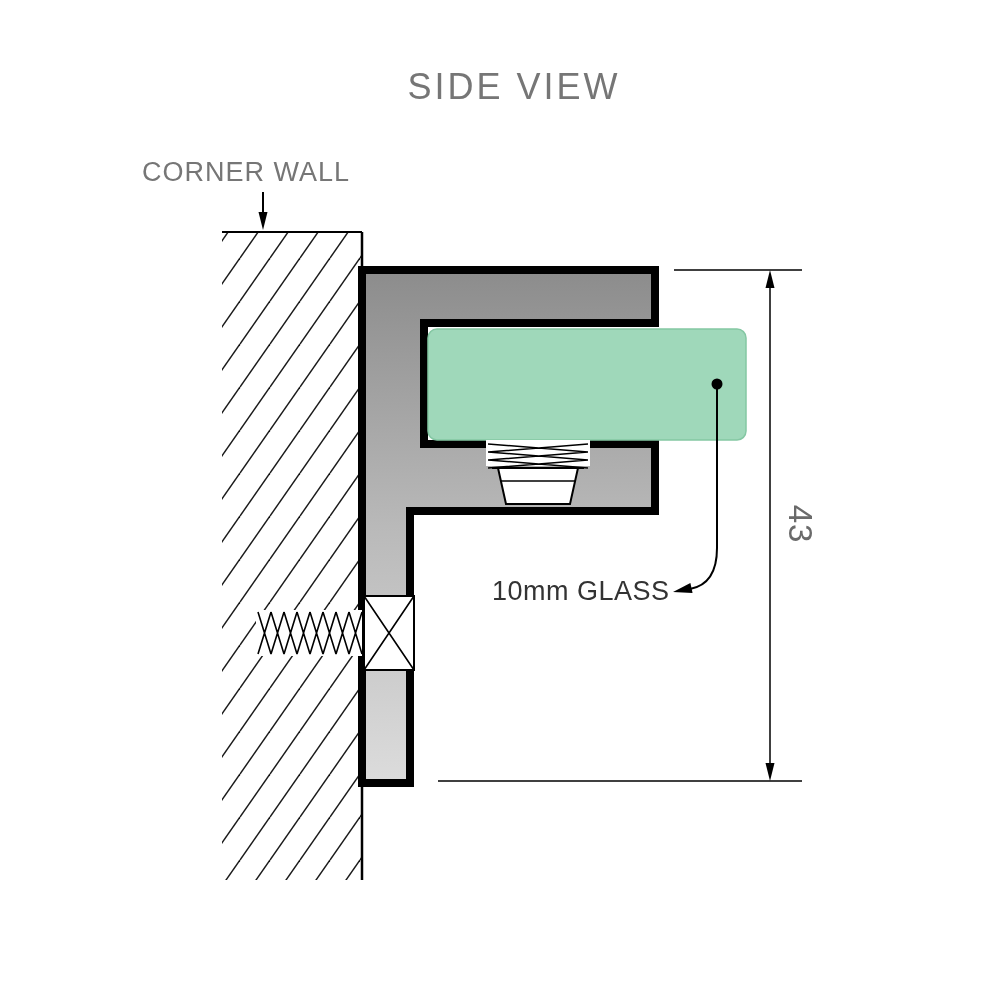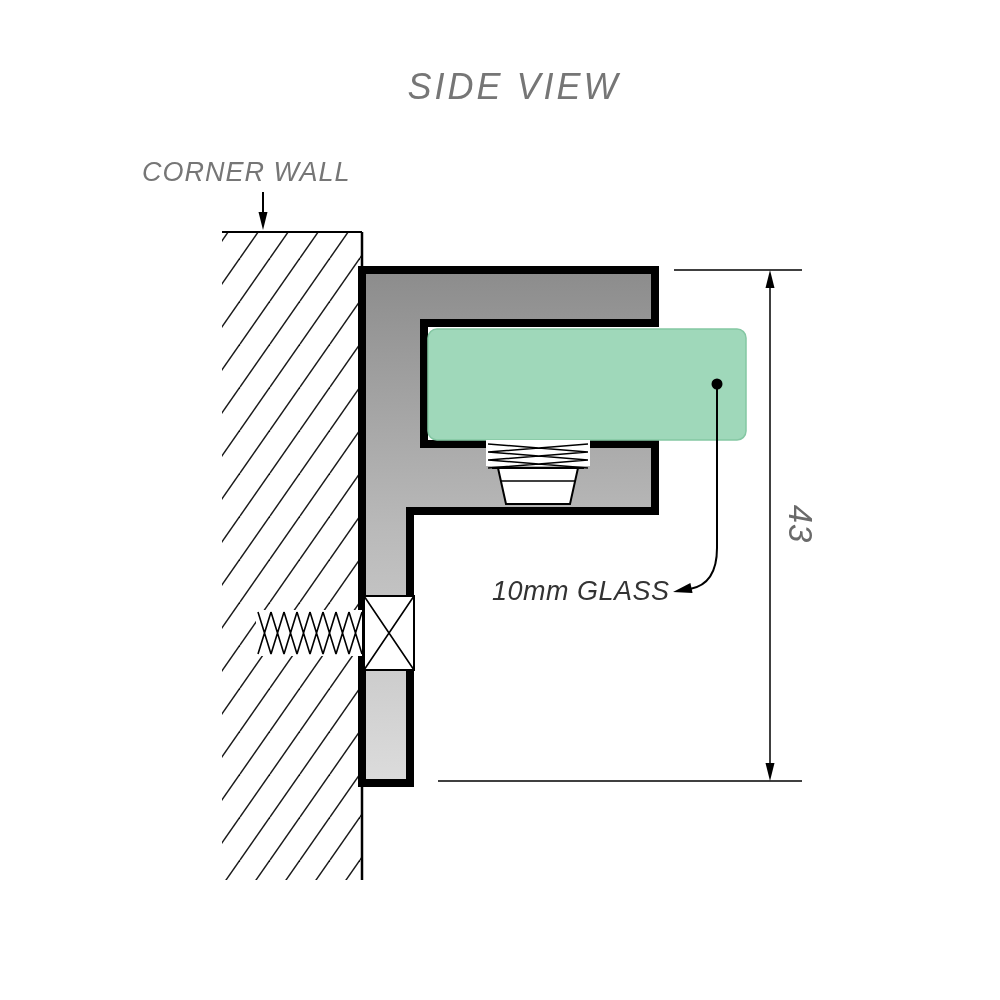--- a/index.html
+++ b/index.html
@@ -15,7 +15,6 @@
     width: 1000px;
     height: 1000px;
     background: #ffffff;
-    font-style: italic;
   }
   svg { display: block; }
   text {

